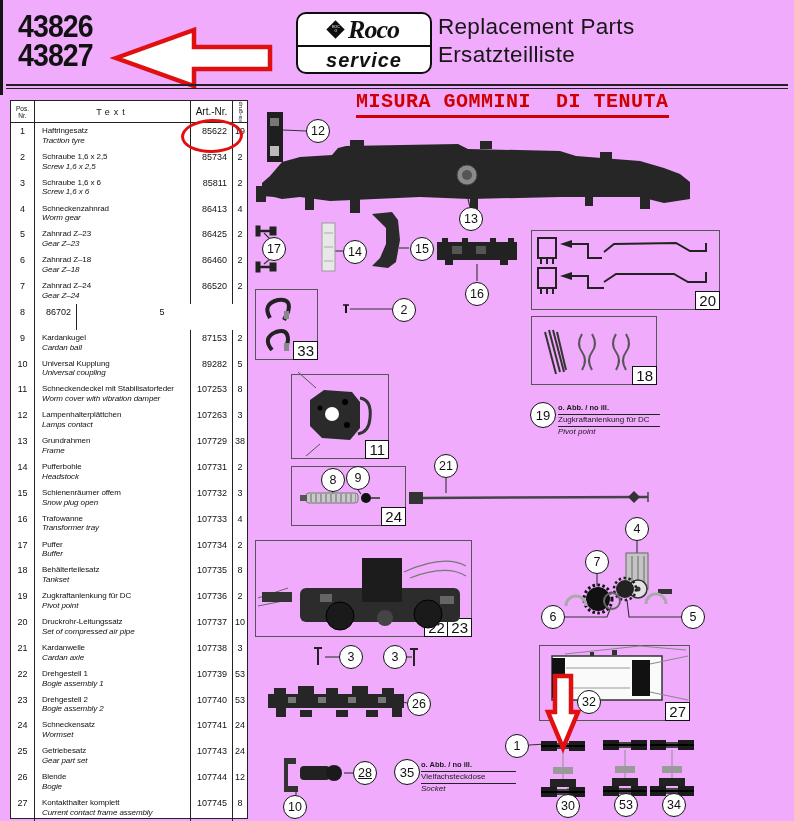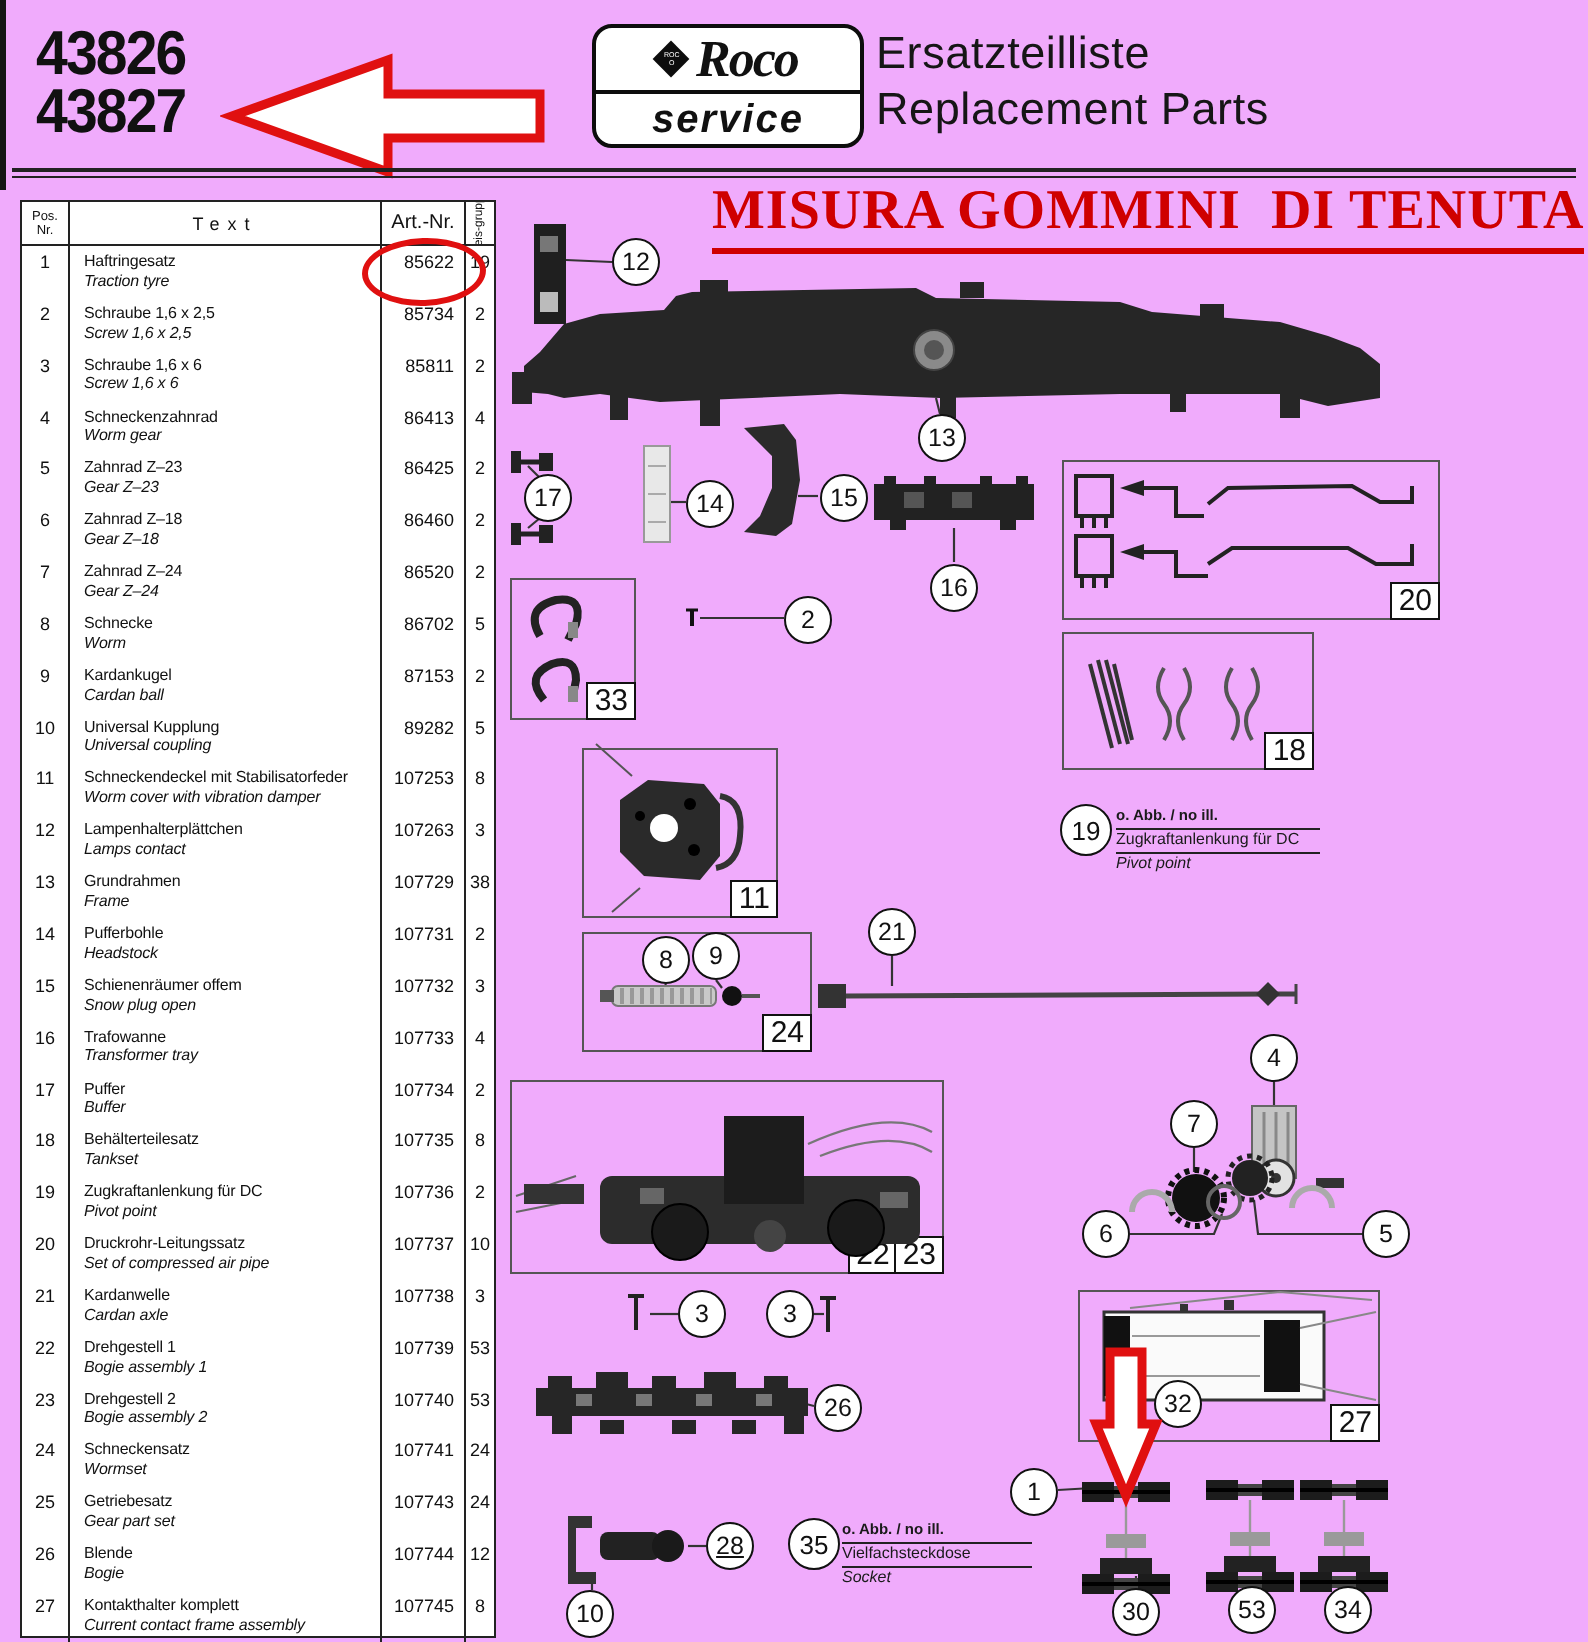--- a/index.html
+++ b/index.html
@@ -97,8 +97,8 @@
   </div>
 
   <div class="titles">
+    <div>Replacement Parts</div>
     <div>Ersatzteilliste</div>
-    <div>Replacement Parts</div>
   </div>
 
   <div class="dbl-rule"></div>

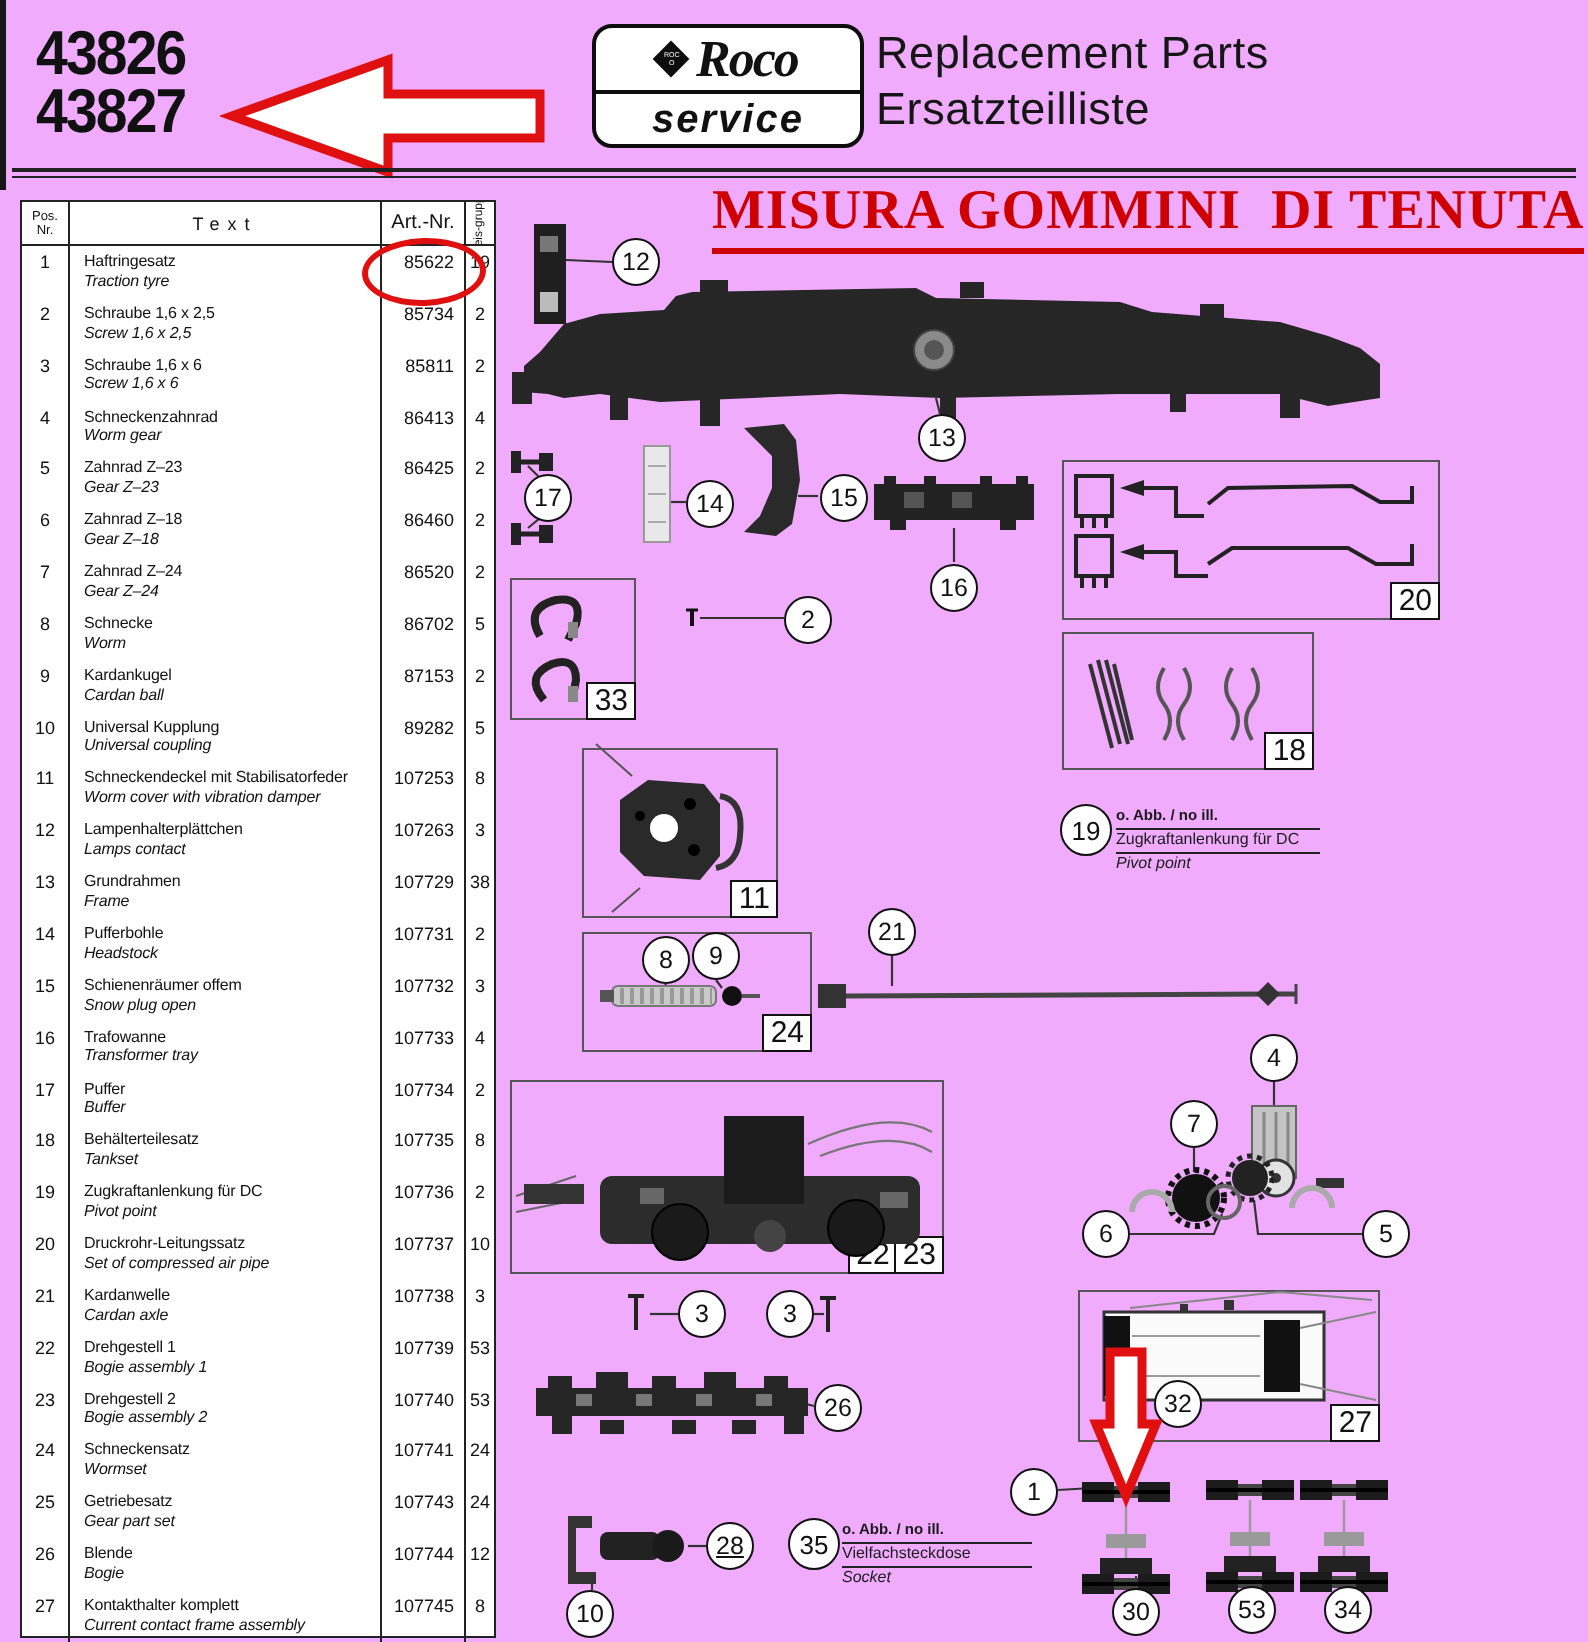--- a/index.html
+++ b/index.html
@@ -26,8 +26,8 @@
           color:#161616;letter-spacing:.3px;}
   .dbl-rule{position:absolute;left:6px;top:84px;width:782px;height:5px;
             border-top:2.2px solid #222;border-bottom:1.2px solid #222;box-sizing:border-box;}
-  .red-title{position:absolute;left:356px;top:90px;font-family:Liberation Serif, serif;
-             font-weight:bold;font-size:28px;color:#cf0000;border-bottom:3.5px solid #cf0000;
+  .red-title{position:absolute;left:356px;top:90px;font-family:Liberation Mono, monospace;
+             font-weight:bold;font-size:20px;color:#cf0000;border-bottom:3.5px solid #cf0000;
              padding-bottom:2px;white-space:pre;letter-spacing:.5px;z-index:7;}
   
   .ptable{position:absolute;left:10px;top:100px;width:238px;height:719px;

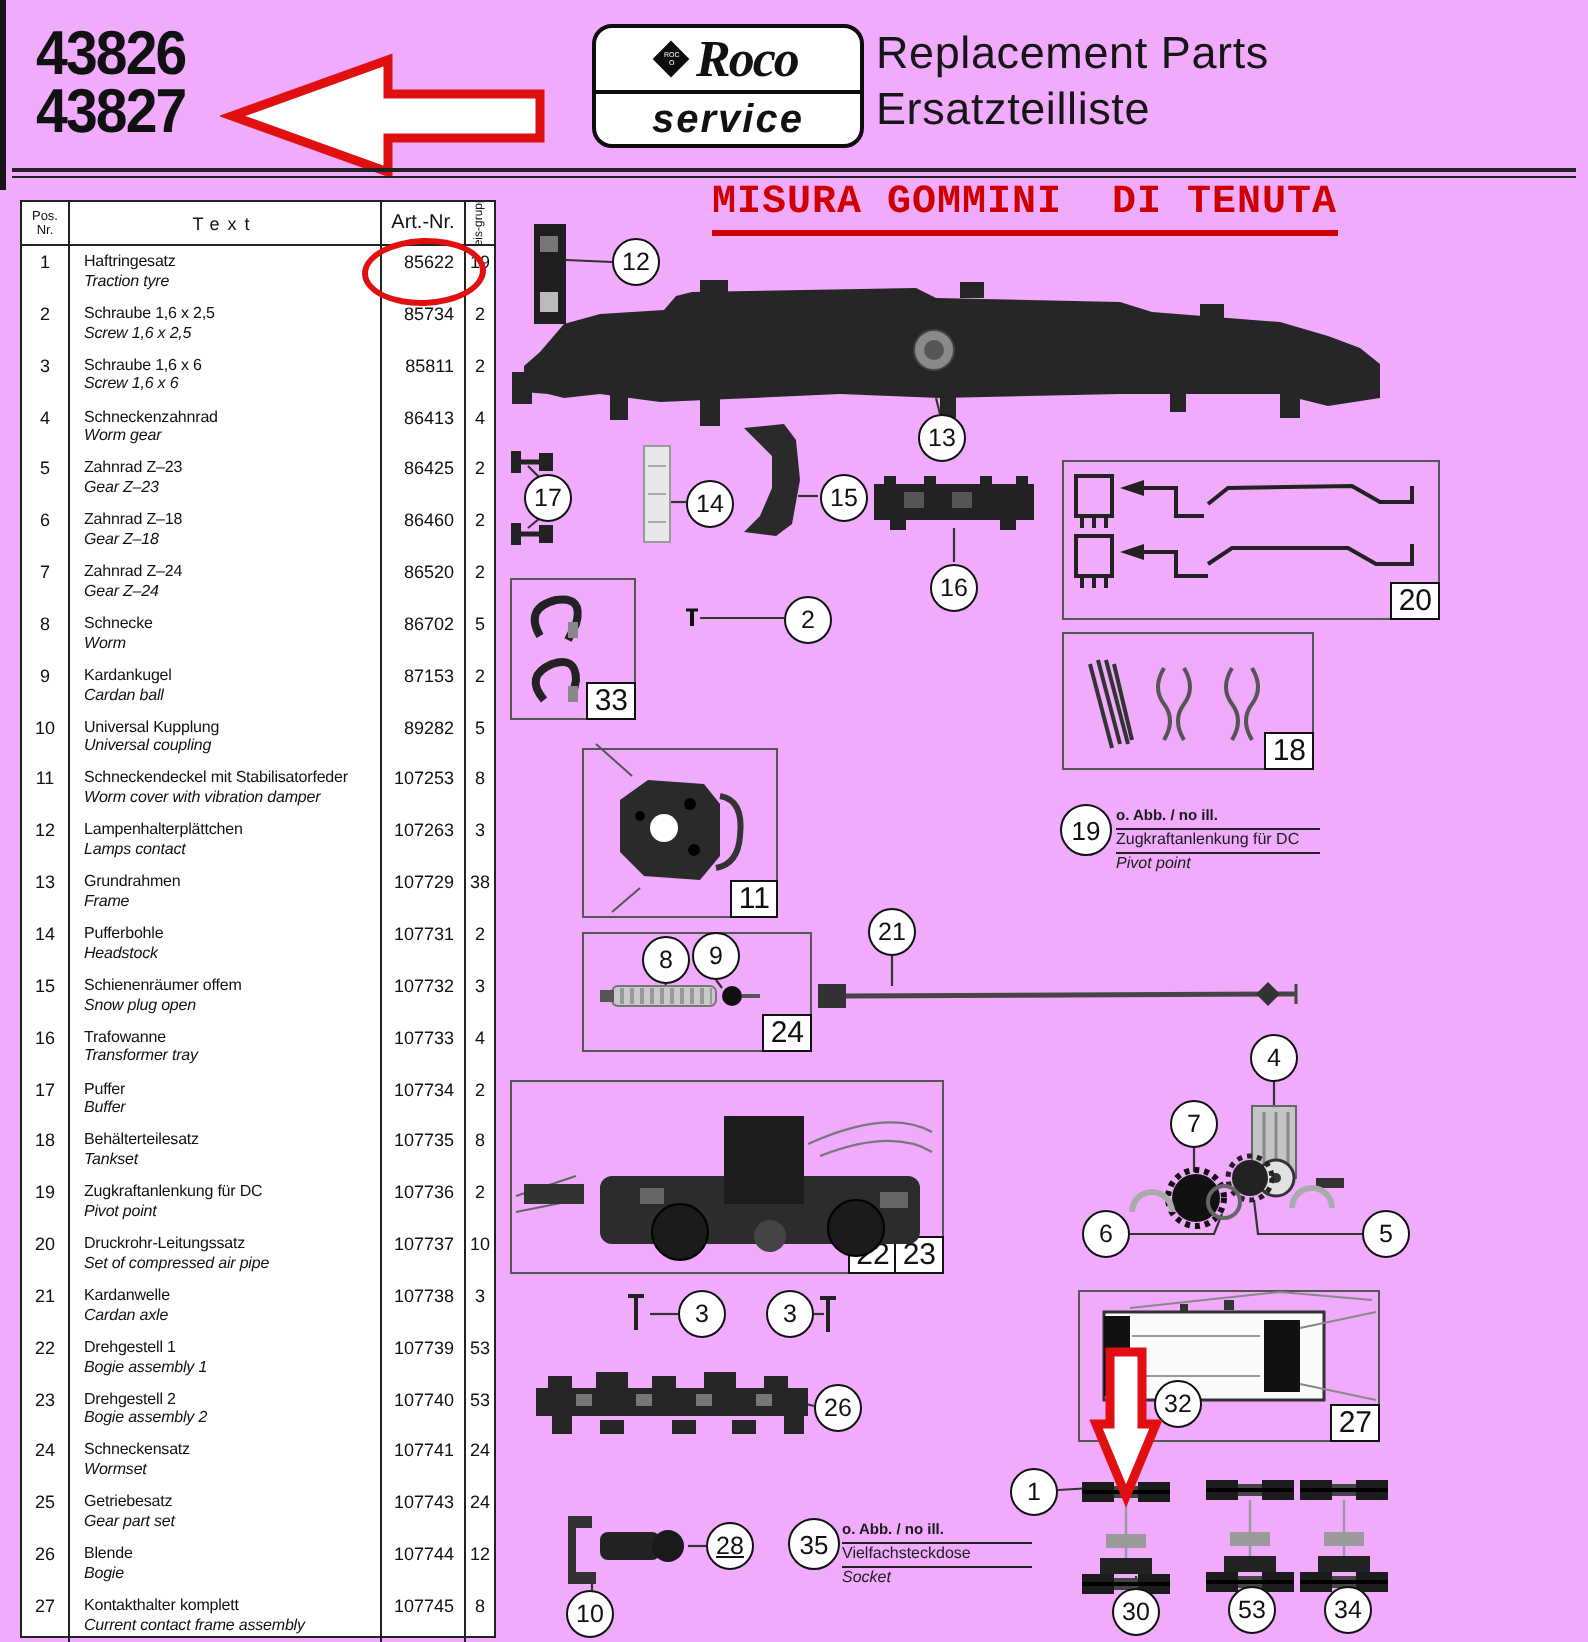--- a/index.html
+++ b/index.html
@@ -191,10 +191,6 @@
 
         <div class="tr">
           <div class="td c-pos">8</div>
-          <div class="td c-text">
-            <div class="de">Schnecke</div>
-            <div class="en">Worm</div>
-          </div>
           <div class="td c-art">86702</div>
           <div class="td c-grp">5</div>
         </div>

